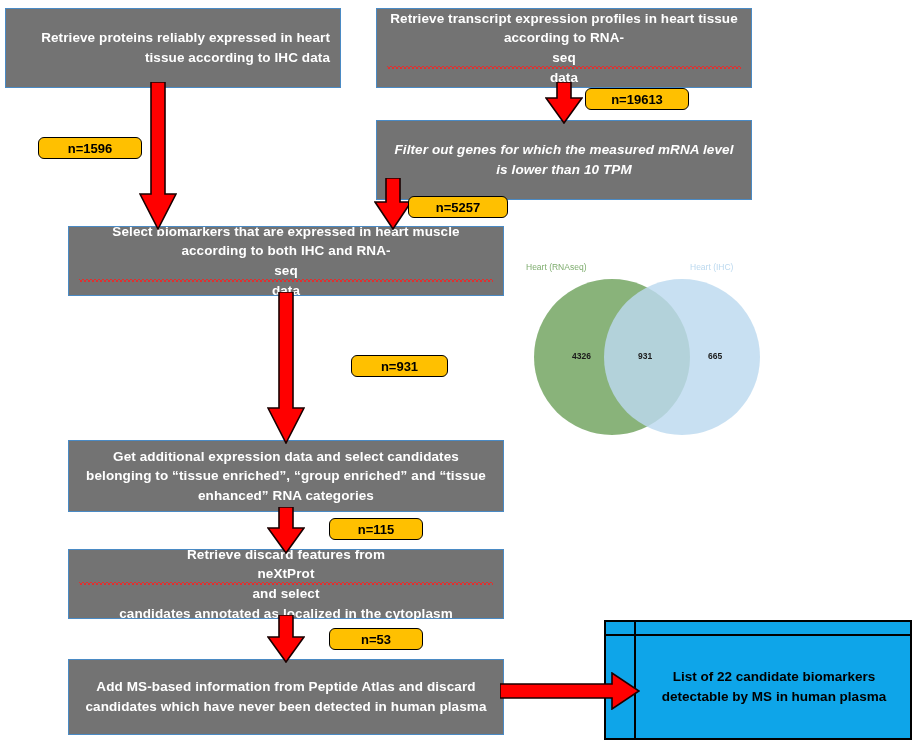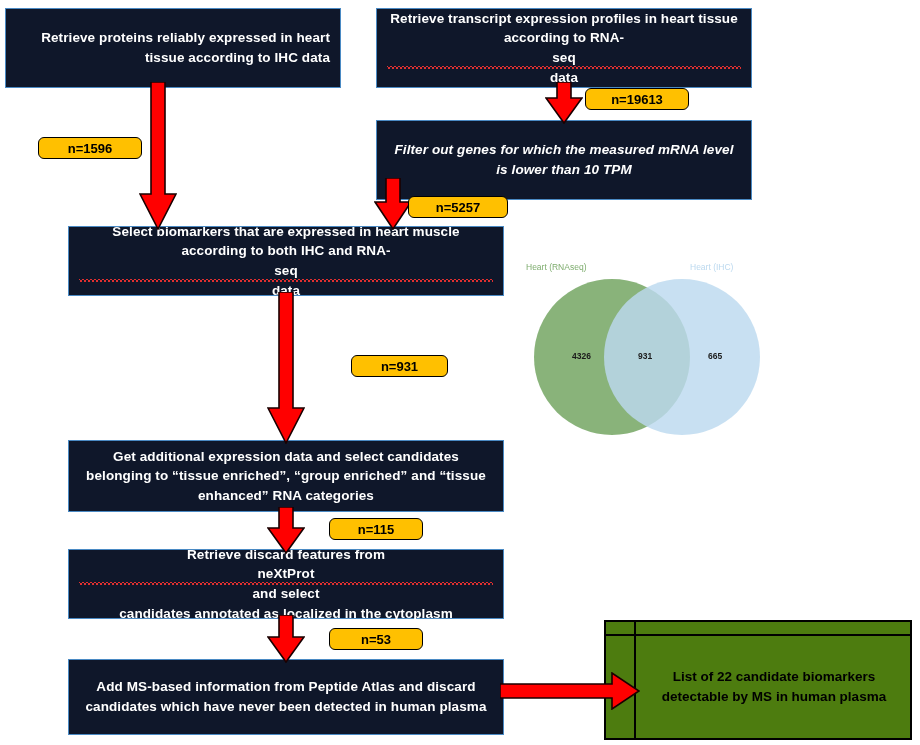--- a/index.html
+++ b/index.html
@@ -22,7 +22,7 @@
   .pbox {
     position: absolute;
     box-sizing: border-box;
-    background: #0f172a;
+    background: #737373;
     border: 1px solid #4a8ac4;
     color: #ffffff;
     font-weight: bold;

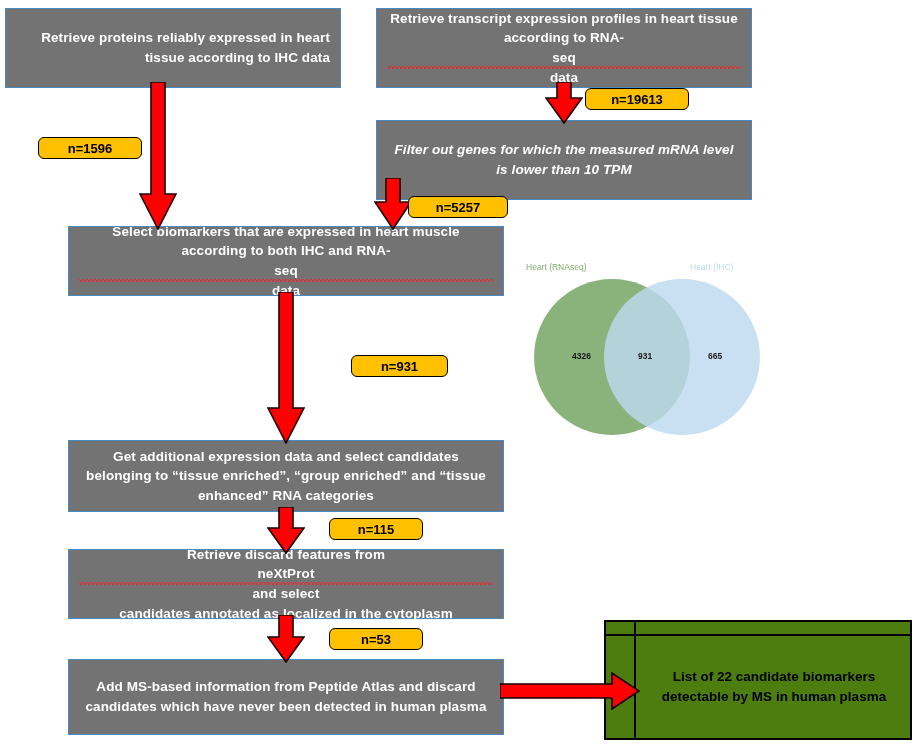--- a/index.html
+++ b/index.html
@@ -84,7 +84,7 @@
   .gbox {
     position: absolute;
     box-sizing: border-box;
-    background: #4d7c0f;
+    background: #0ea5e9;
     border: 2px solid #000000;
   }
   .gbox .grow-top {

